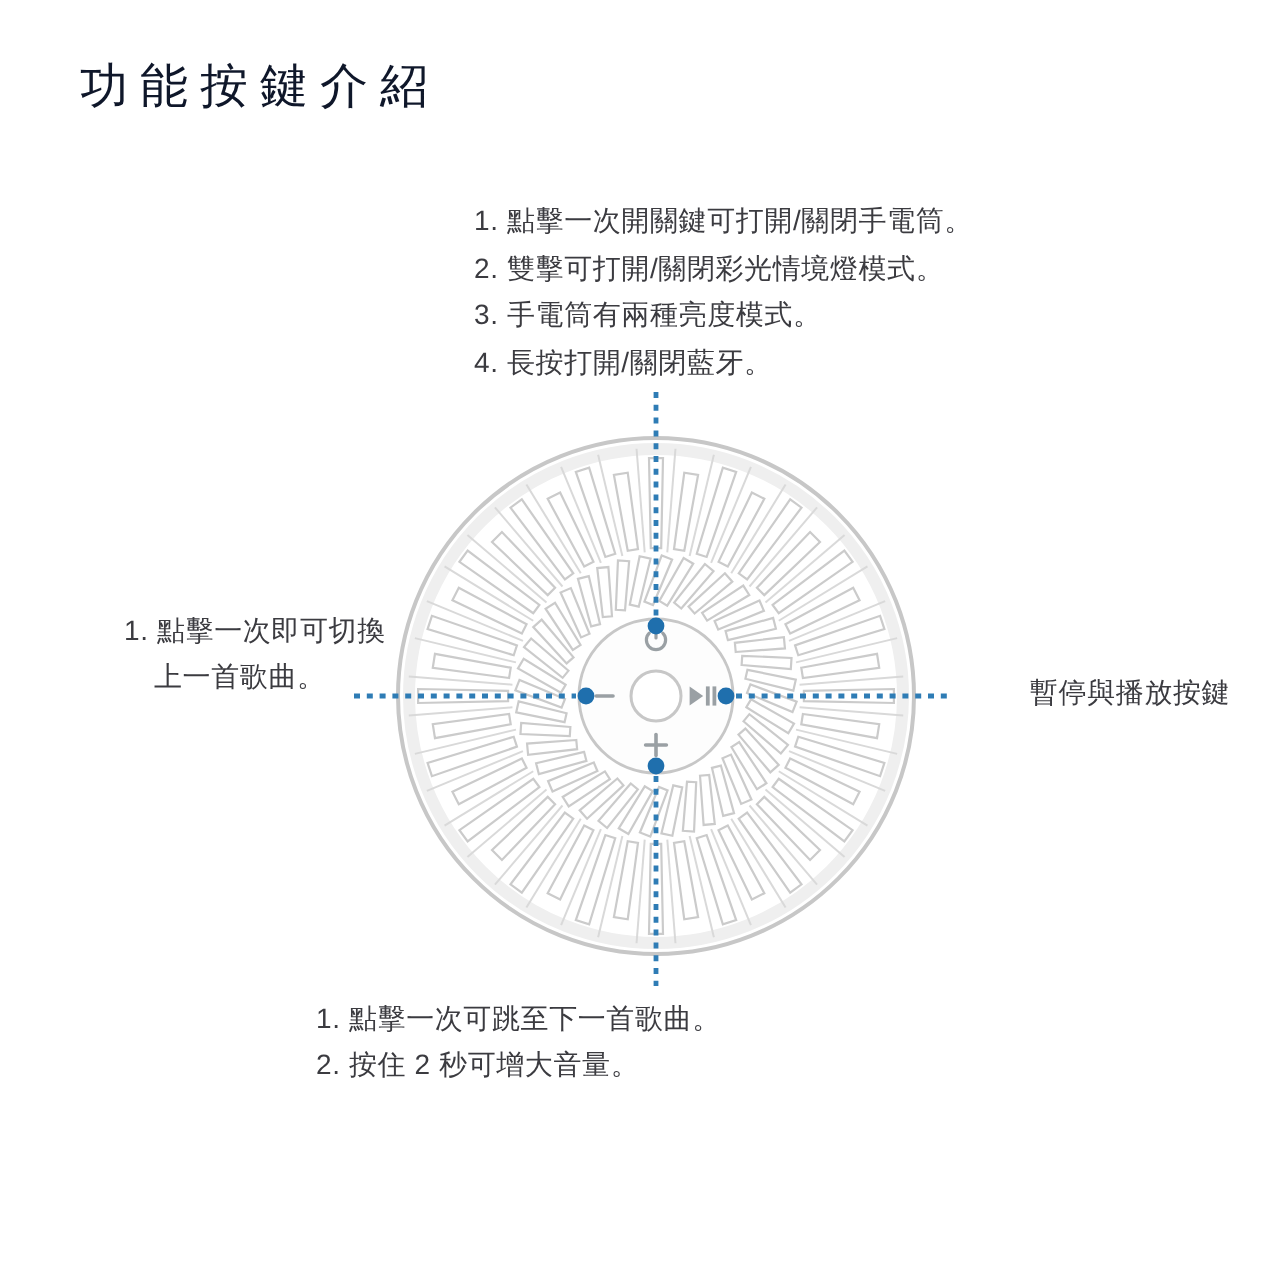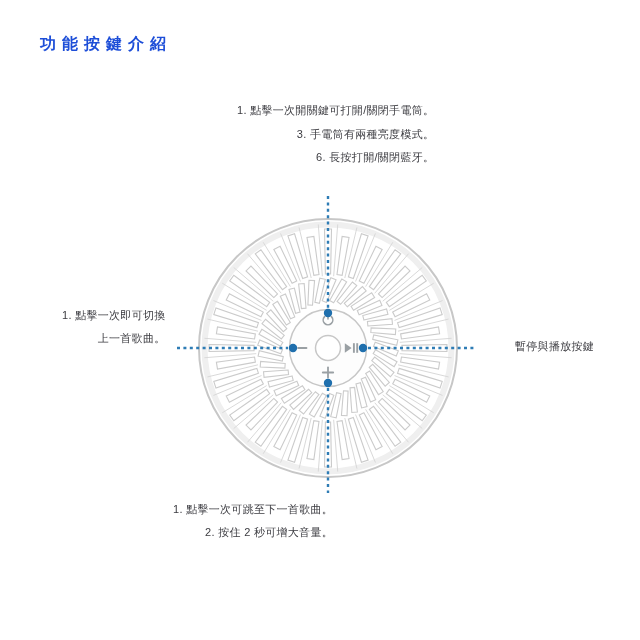--- a/index.html
+++ b/index.html
@@ -10,7 +10,7 @@
   }
   .page-title{
     position:absolute;left:40px;top:30px;
-    font-size:16px;font-weight:bold;color:#1d4ed8;
+    font-size:24px;font-weight:normal;color:#0f172a;
     letter-spacing:6px;line-height:28px;white-space:nowrap;
   }
   .note{

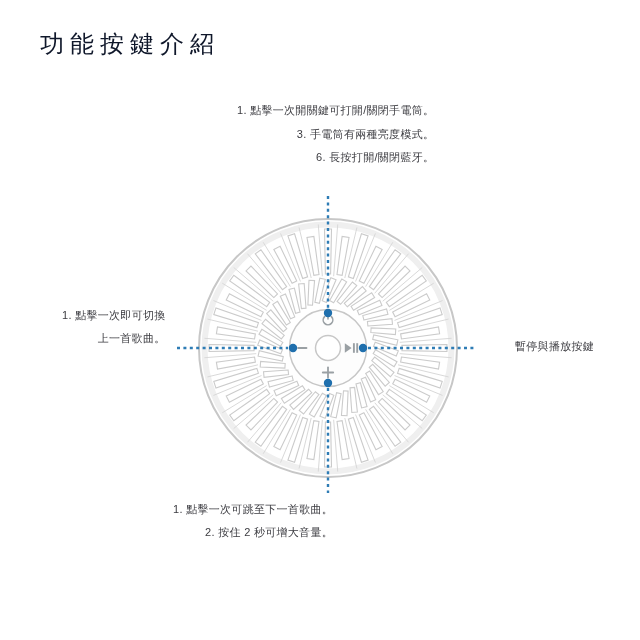--- a/index.html
+++ b/index.html
@@ -14,7 +14,7 @@
     letter-spacing:6px;line-height:28px;white-space:nowrap;
   }
   .note{
-    position:absolute;font-size:11px;color:#3b3b40;letter-spacing:0.3px;text-align:right;
+    position:absolute;font-size:14px;color:#3b3b40;letter-spacing:0.3px;
   }
   .note div{line-height:23.5px;white-space:nowrap;}
   .note .indent{padding-left:15px;}

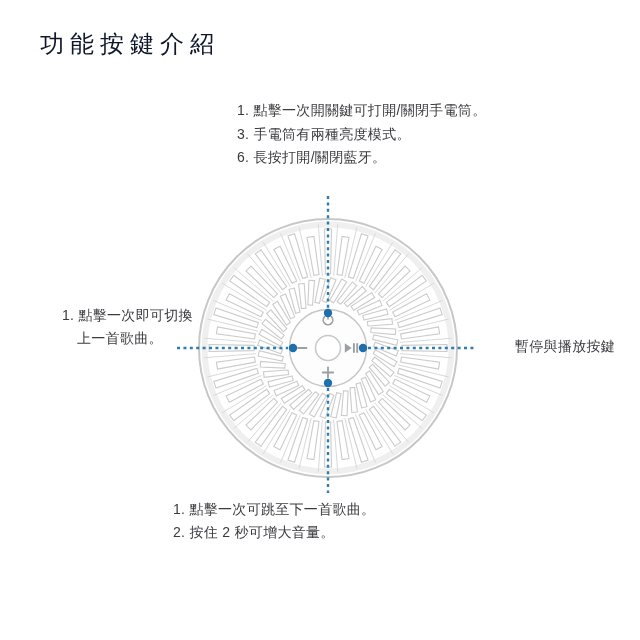--- a/index.html
+++ b/index.html
@@ -34,6 +34,7 @@
 
 <div class="note note-top">
   <div>1. 點擊一次開關鍵可打開/關閉手電筒。</div>
+  <div>2. 雙擊可打開/關閉彩光情境燈模式。</div>
   <div>3. 手電筒有兩種亮度模式。</div>
   <div>6. 長按打開/關閉藍牙。</div>
 </div>

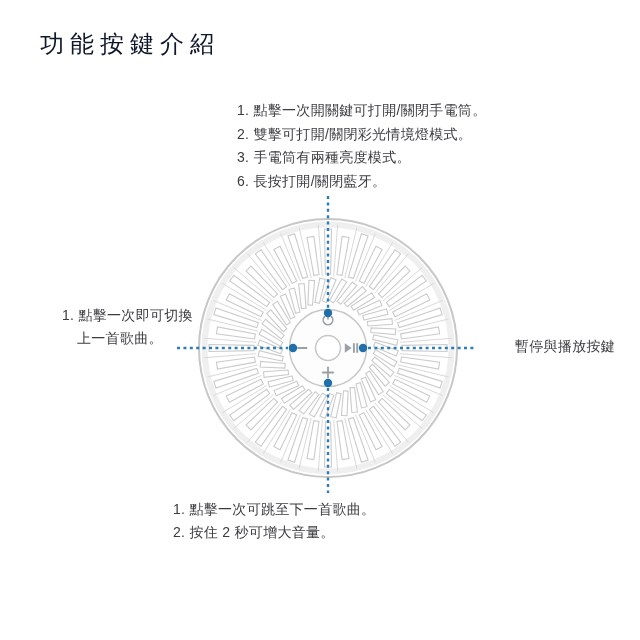--- a/index.html
+++ b/index.html
@@ -36,7 +36,7 @@
   <div>1. 點擊一次開關鍵可打開/關閉手電筒。</div>
   <div>2. 雙擊可打開/關閉彩光情境燈模式。</div>
   <div>3. 手電筒有兩種亮度模式。</div>
-  <div>6. 長按打開/關閉藍牙。</div>
+  <div>4. 長按打開/關閉藍牙。</div>
 </div>
 
 <div class="note note-left">

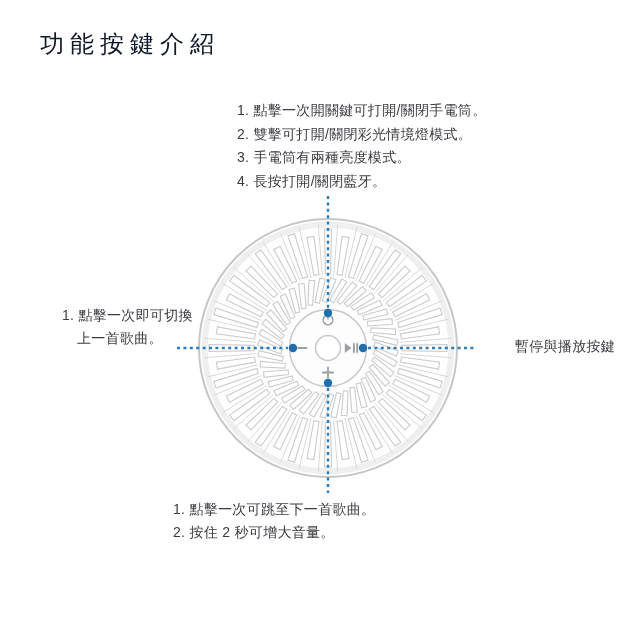--- a/index.html
+++ b/index.html
@@ -23,7 +23,7 @@
   .note-left div{line-height:23px;}
   .note-right{left:483px;top:339px;}
   .note-right div{line-height:15px;margin-left:32px;}
-  .note-bottom{left:173px;top:498px;}
+  .note-bottom{left:158px;top:498px;}
   .note-bottom div{line-height:23px;}
   #device-svg{position:absolute;left:168px;top:188px;}
 </style>

